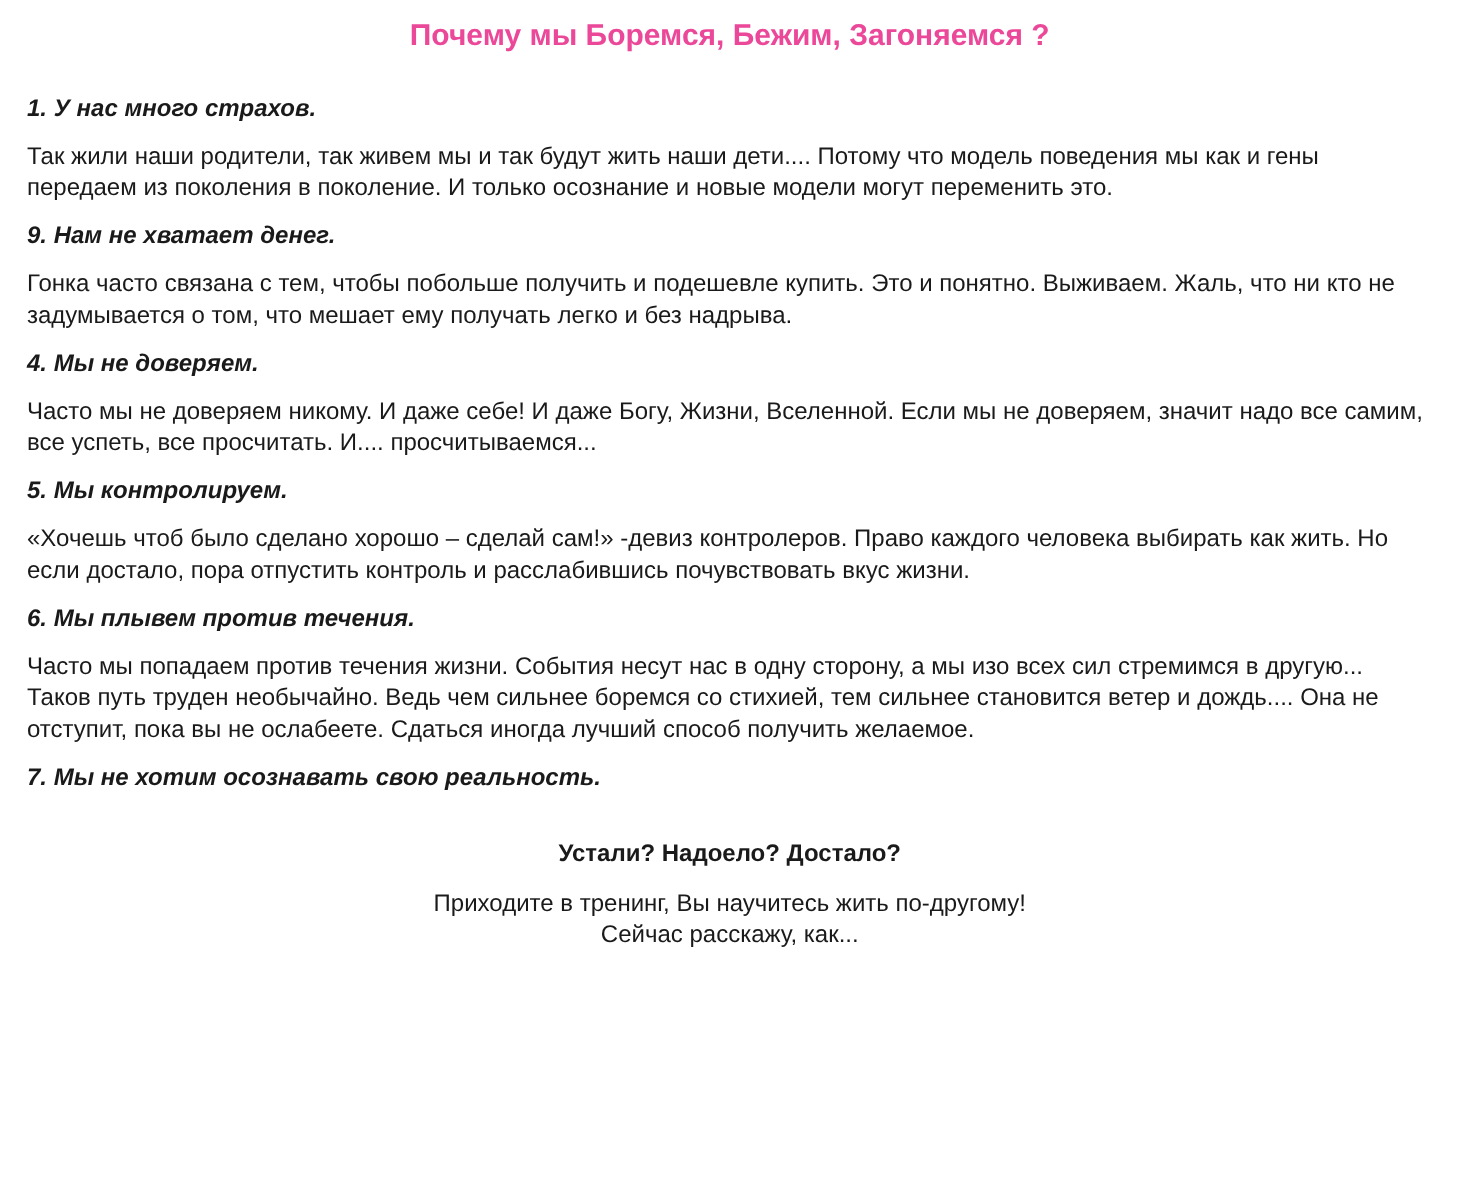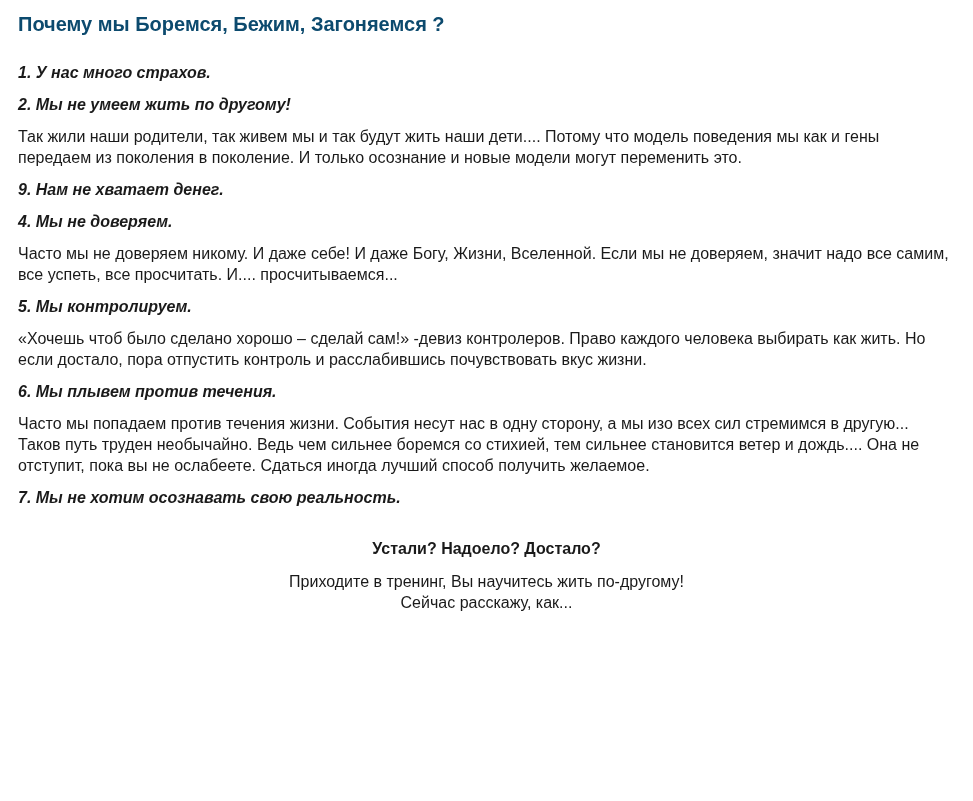--- a/index.html
+++ b/index.html
@@ -19,11 +19,11 @@
     box-sizing: border-box;
   }
   .page-title {
-    color: #0c4a6e;
+    color: #ec4899;
     font-size: 20px;
     font-weight: bold;
     line-height: 23px;
-    text-align: left;
+    text-align: center;
     margin: 0 0 26px 0;
   }
   .section-heading {

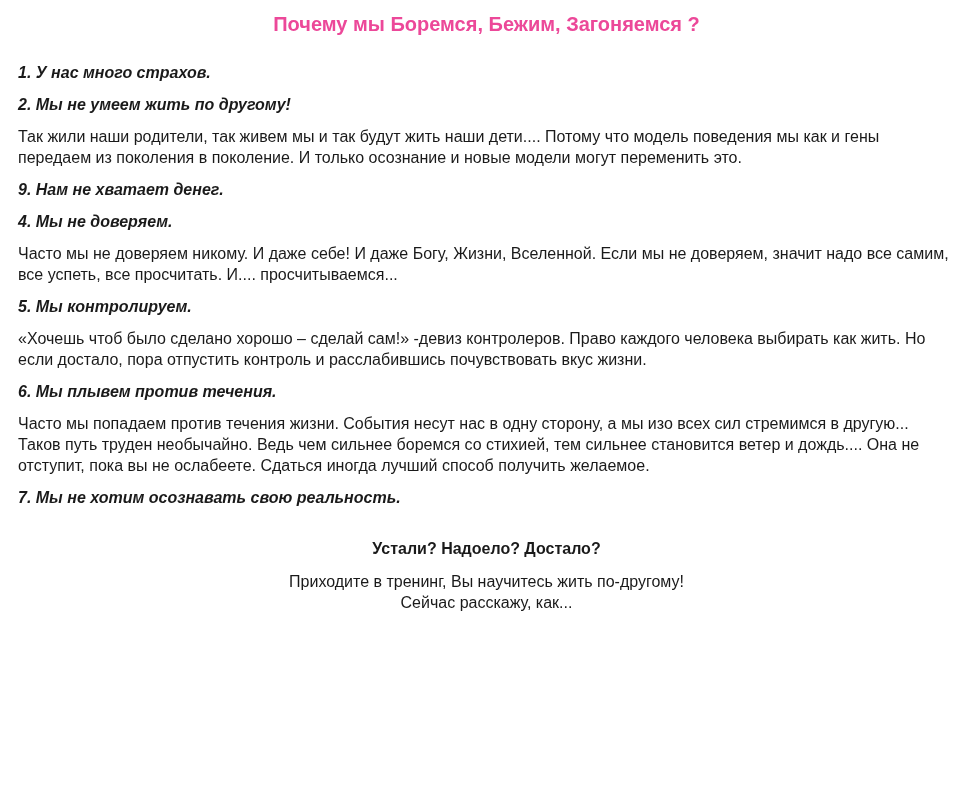--- a/index.html
+++ b/index.html
@@ -65,7 +65,6 @@
   </section>
 
   <section>
-    <h2 class="section-heading">2. Мы не умеем жить по другому!</h2>
     <p class="section-body">Так жили наши родители, так живем мы и так будут жить наши дети.... Потому что модель поведения мы как и гены передаем из поколения в поколение. И только осознание и новые модели могут переменить это.</p>
   </section>
 

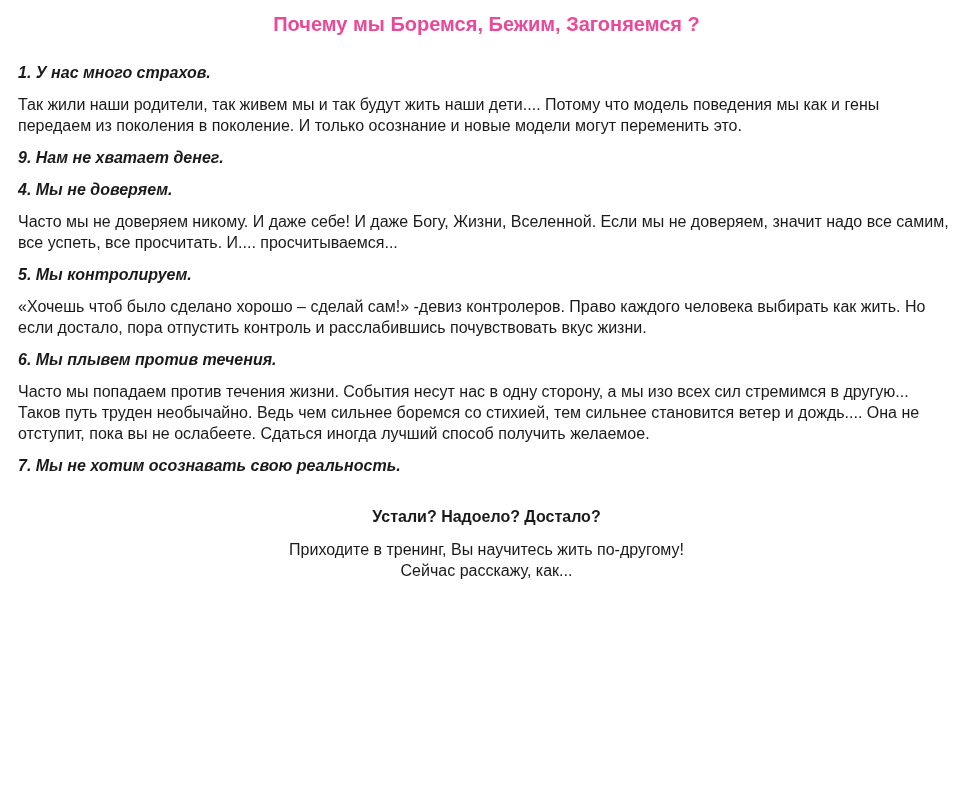--- a/index.html
+++ b/index.html
@@ -70,6 +70,7 @@
 
   <section>
     <h2 class="section-heading">9. Нам не хватает денег.</h2>
+    <p class="section-body">Гонка часто связана с тем, чтобы побольше получить и подешевле купить. Это и понятно. Выживаем. Жаль, что ни кто не задумывается о том, что мешает ему получать легко и без надрыва.</p>
   </section>
 
   <section>

